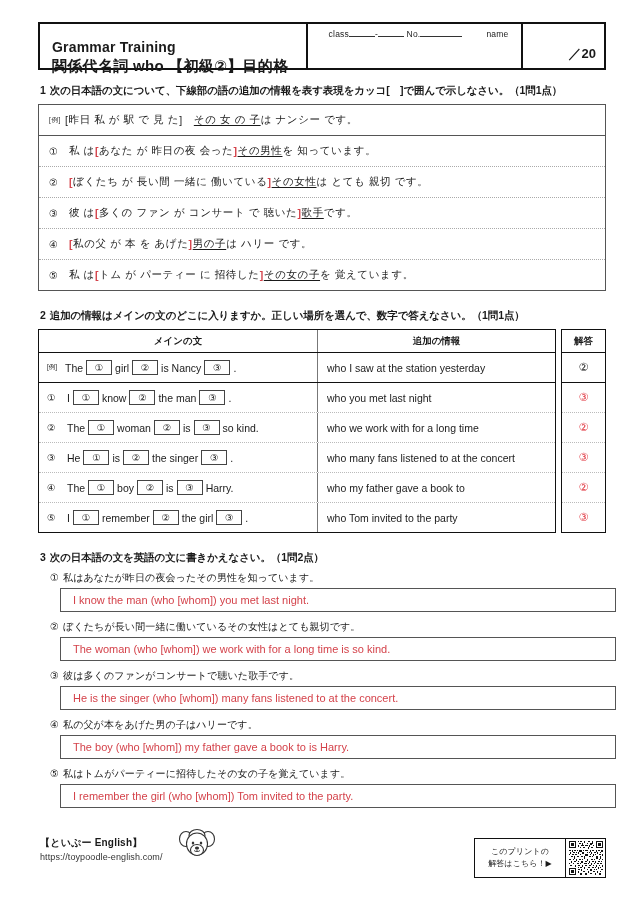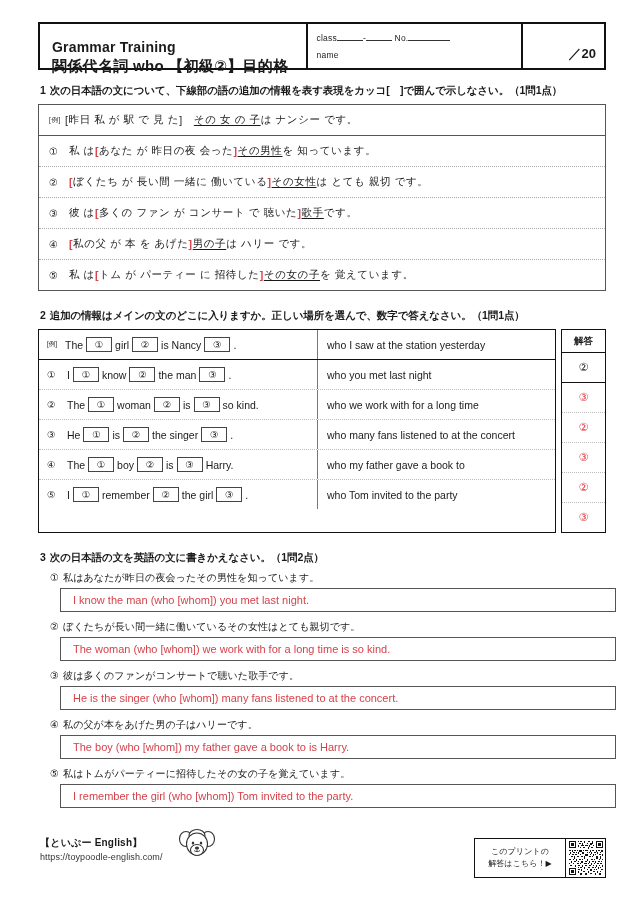--- a/index.html
+++ b/index.html
@@ -58,7 +58,7 @@
     width: 222px;
     padding: 5px 0 4px 9px;
     display: flex;
-    flex-direction: column;
+    flex-direction: row;
     justify-content: space-around;
     font-size: 8.5px;
     color: #222;

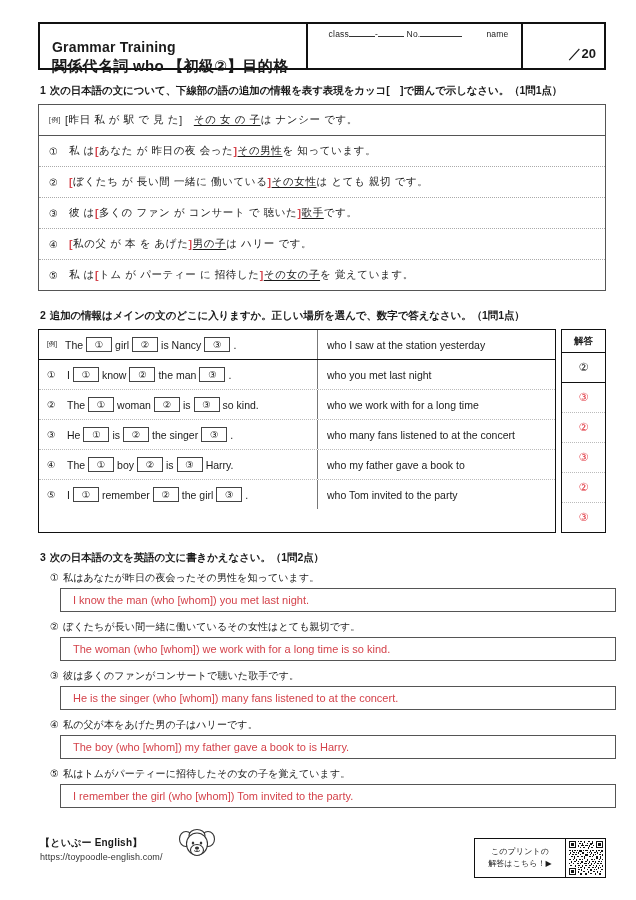--- a/index.html
+++ b/index.html
@@ -388,6 +388,10 @@
   </div>
   <div class="q2-wrap">
     <div class="q2-table">
+      <div class="q2-hrow">
+        <div class="cell-main">メインの文</div>
+        <div class="cell-add">追加の情報</div>
+      </div>
       <div id="q2-rows">
           <div class="q2-row first">
             <div class="cell-main">

